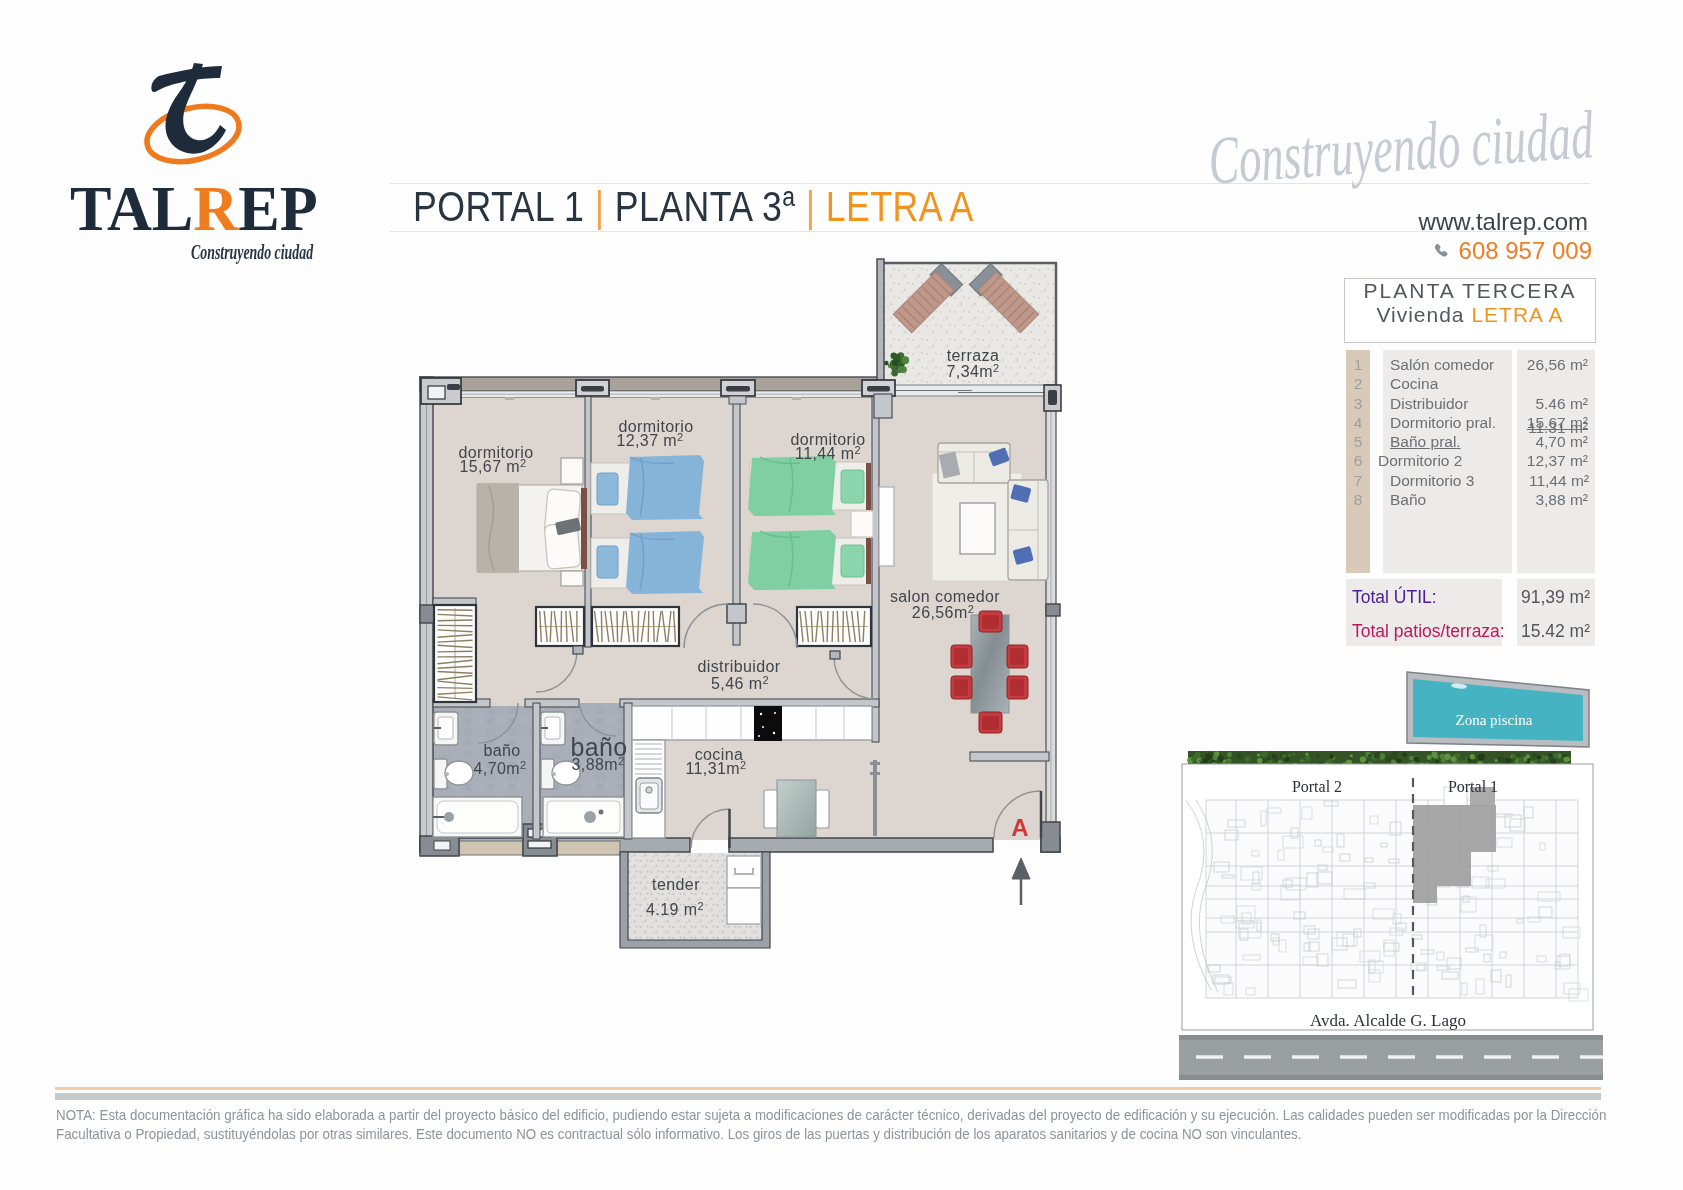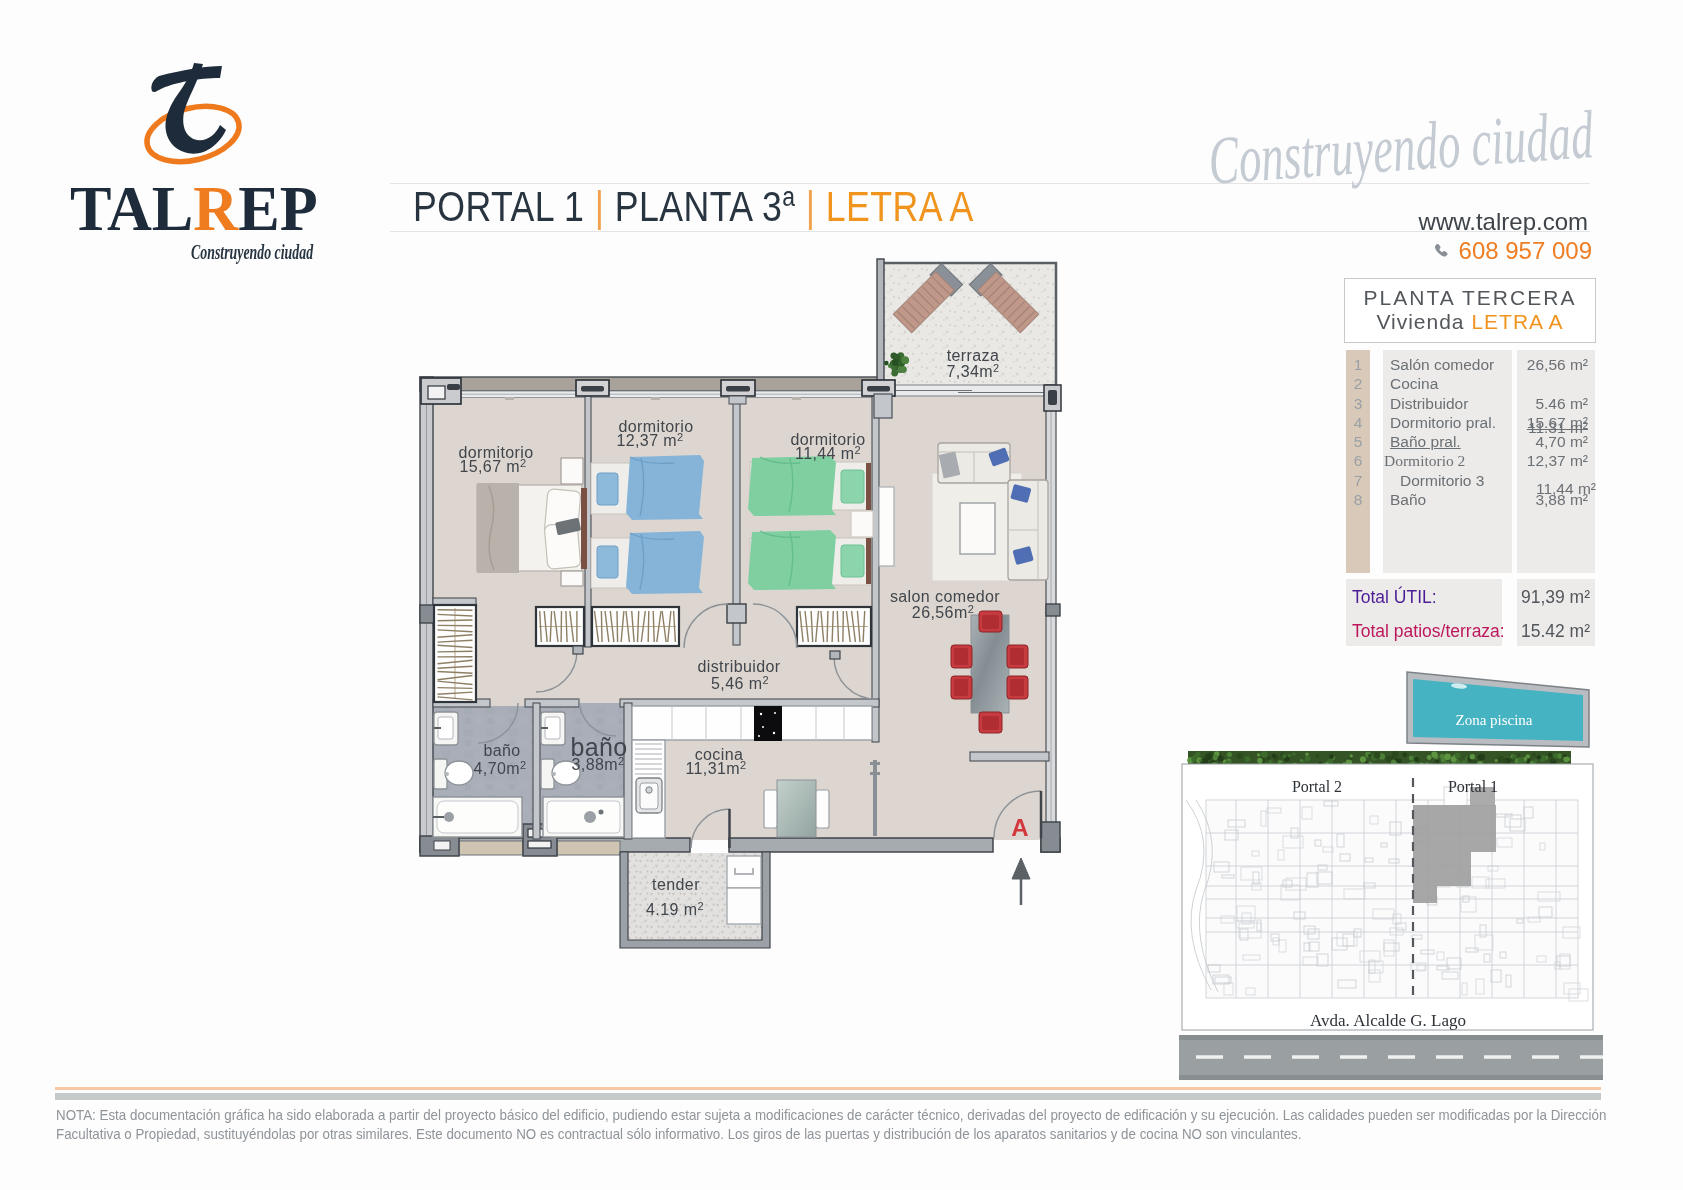--- a/index.html
+++ b/index.html
@@ -41,7 +41,7 @@
     </svg>608 957 009</div>
 
 <div class="abs" style="left:1344px;top:278px;width:250px;height:63px;border:1px solid #c9c9c9;background:#fff;text-align:center;color:#53575b;">
-  <div style="margin-top:7px;font-size:21px;letter-spacing:2px;">PLANTA TERCERA</div>
+  <div style="font-size:21px;letter-spacing:2px;">PLANTA TERCERA</div>
   <div style="font-size:21px;letter-spacing:1px;">Vivienda <span style="color:#f0941e;">LETRA A</span></div>
 </div>
 

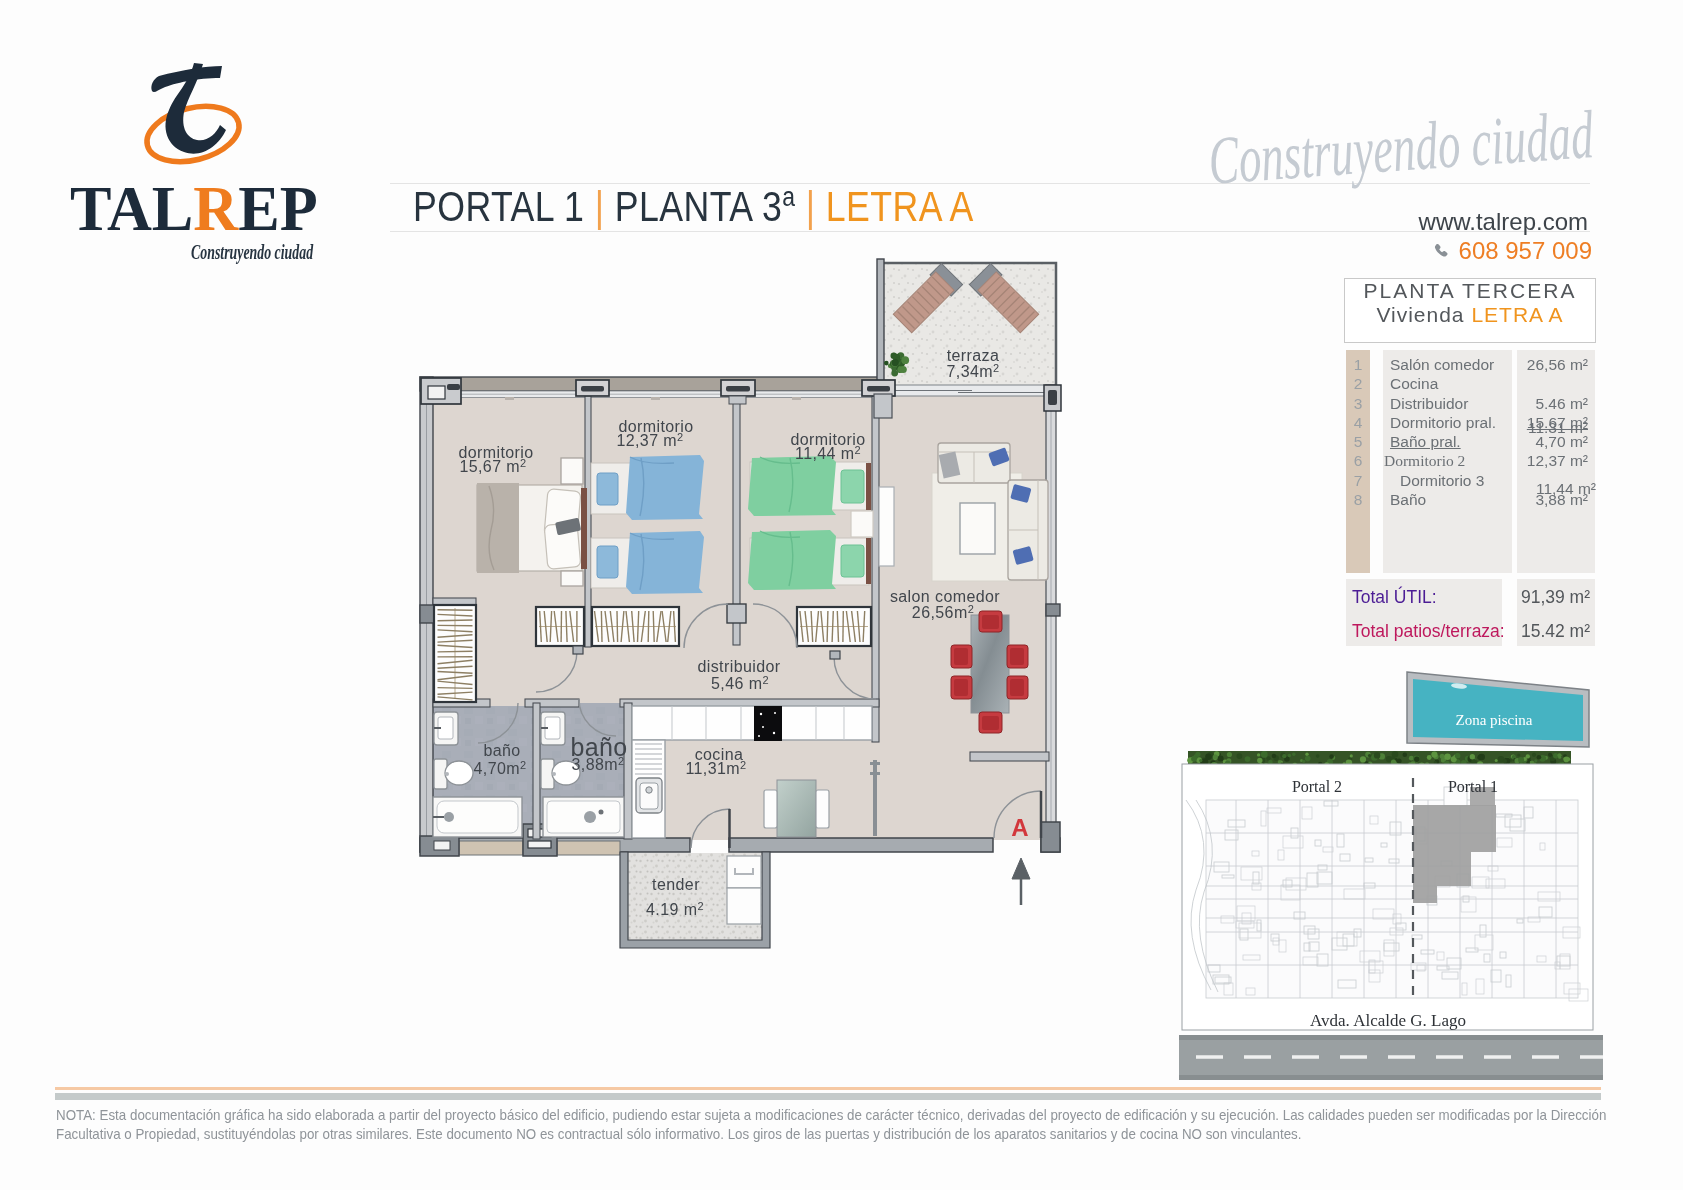--- a/index.html
+++ b/index.html
@@ -80,7 +80,7 @@
       </div>
       <div style="position:relative;height:19.3px;">
         <span style="position:absolute;left:2px;width:24px;text-align:center;color:#9aa0a5;">6</span>
-        <span style="position:absolute;left:40px;font-family:Liberation Serif, serif;">Dormitorio 2</span>
+        <span style="position:absolute;left:34px;">Dormitorio 2</span>
         <span style="position:absolute;right:8px;">12,37 m²</span>
       </div>
       <div style="position:relative;height:19.3px;">

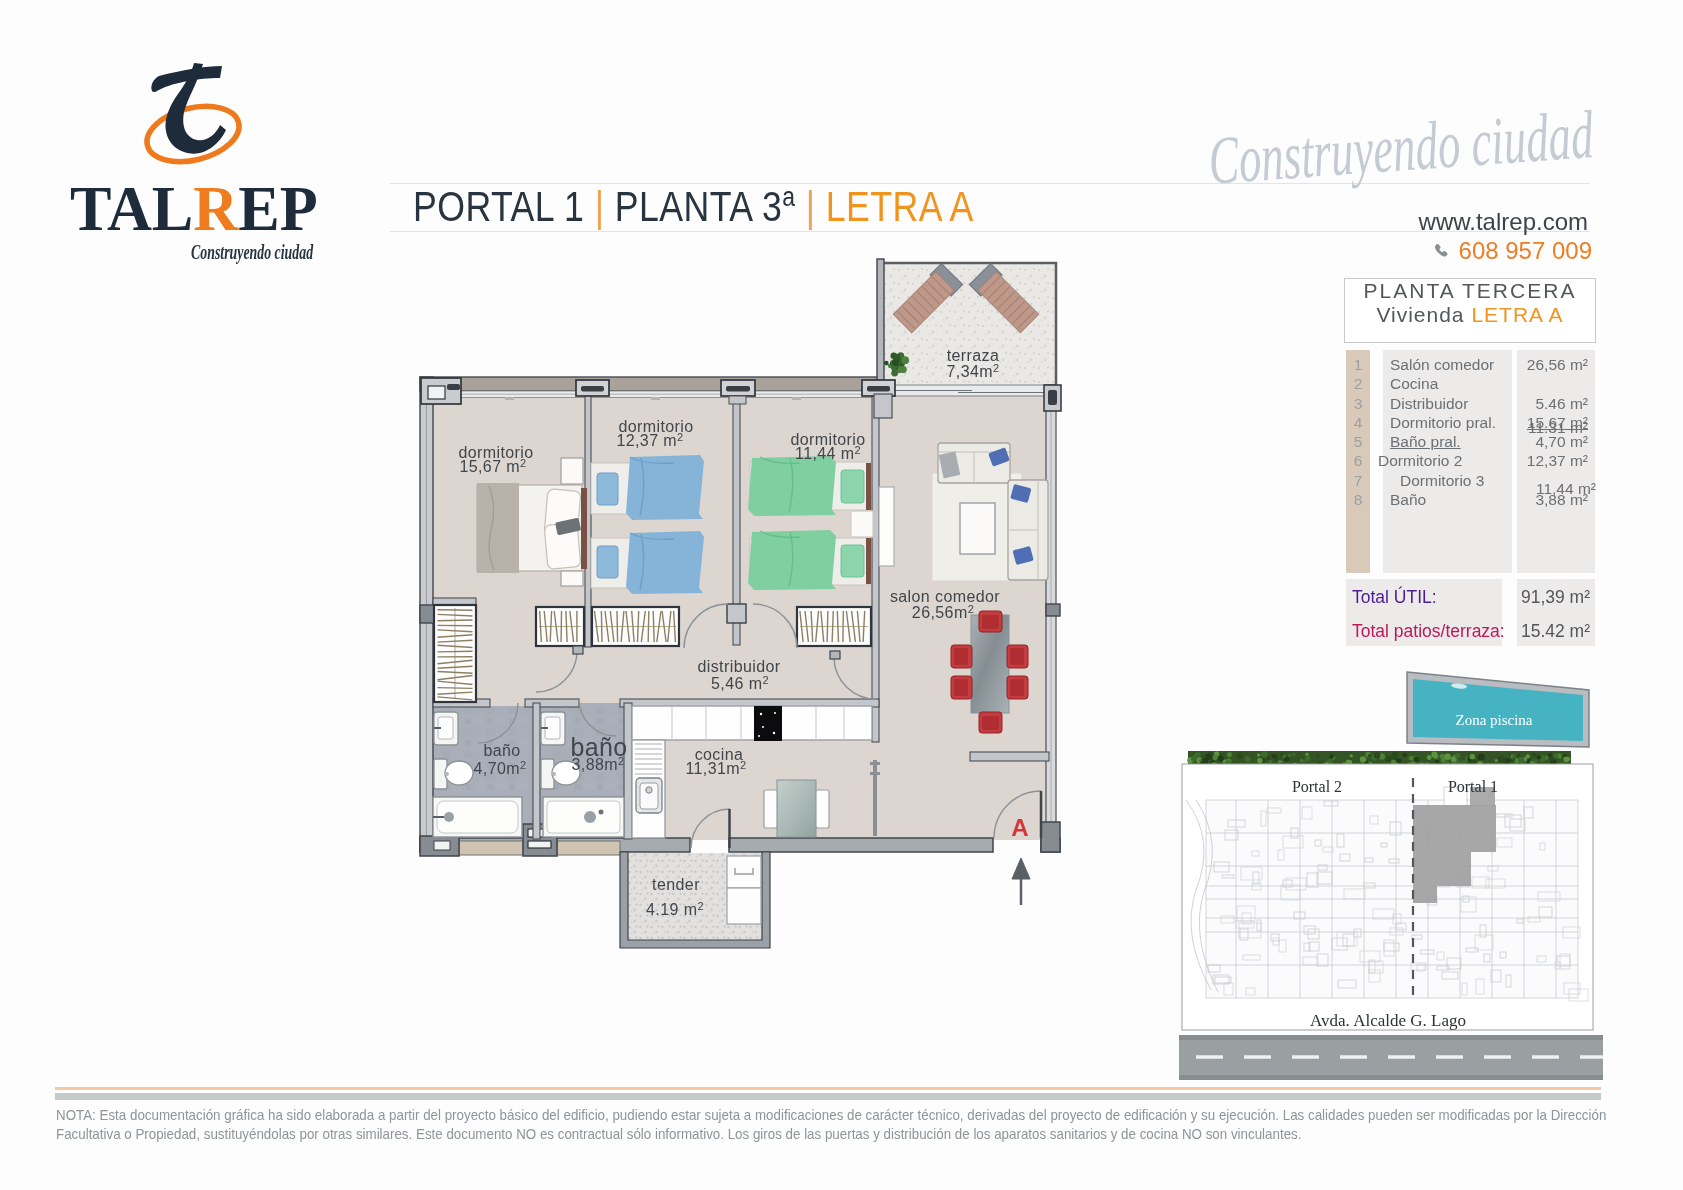--- a/index.html
+++ b/index.html
@@ -85,7 +85,7 @@
       </div>
       <div style="position:relative;height:19.3px;">
         <span style="position:absolute;left:2px;width:24px;text-align:center;color:#9aa0a5;">7</span>
-        <span style="position:absolute;left:56px;">Dormitorio 3</span>
+        <span style="position:absolute;left:46px;">Dormitorio 3</span>
         <span style="position:absolute;right:0;margin-top:8px;">11,44 m²</span>
       </div>
       <div style="position:relative;height:19.3px;">

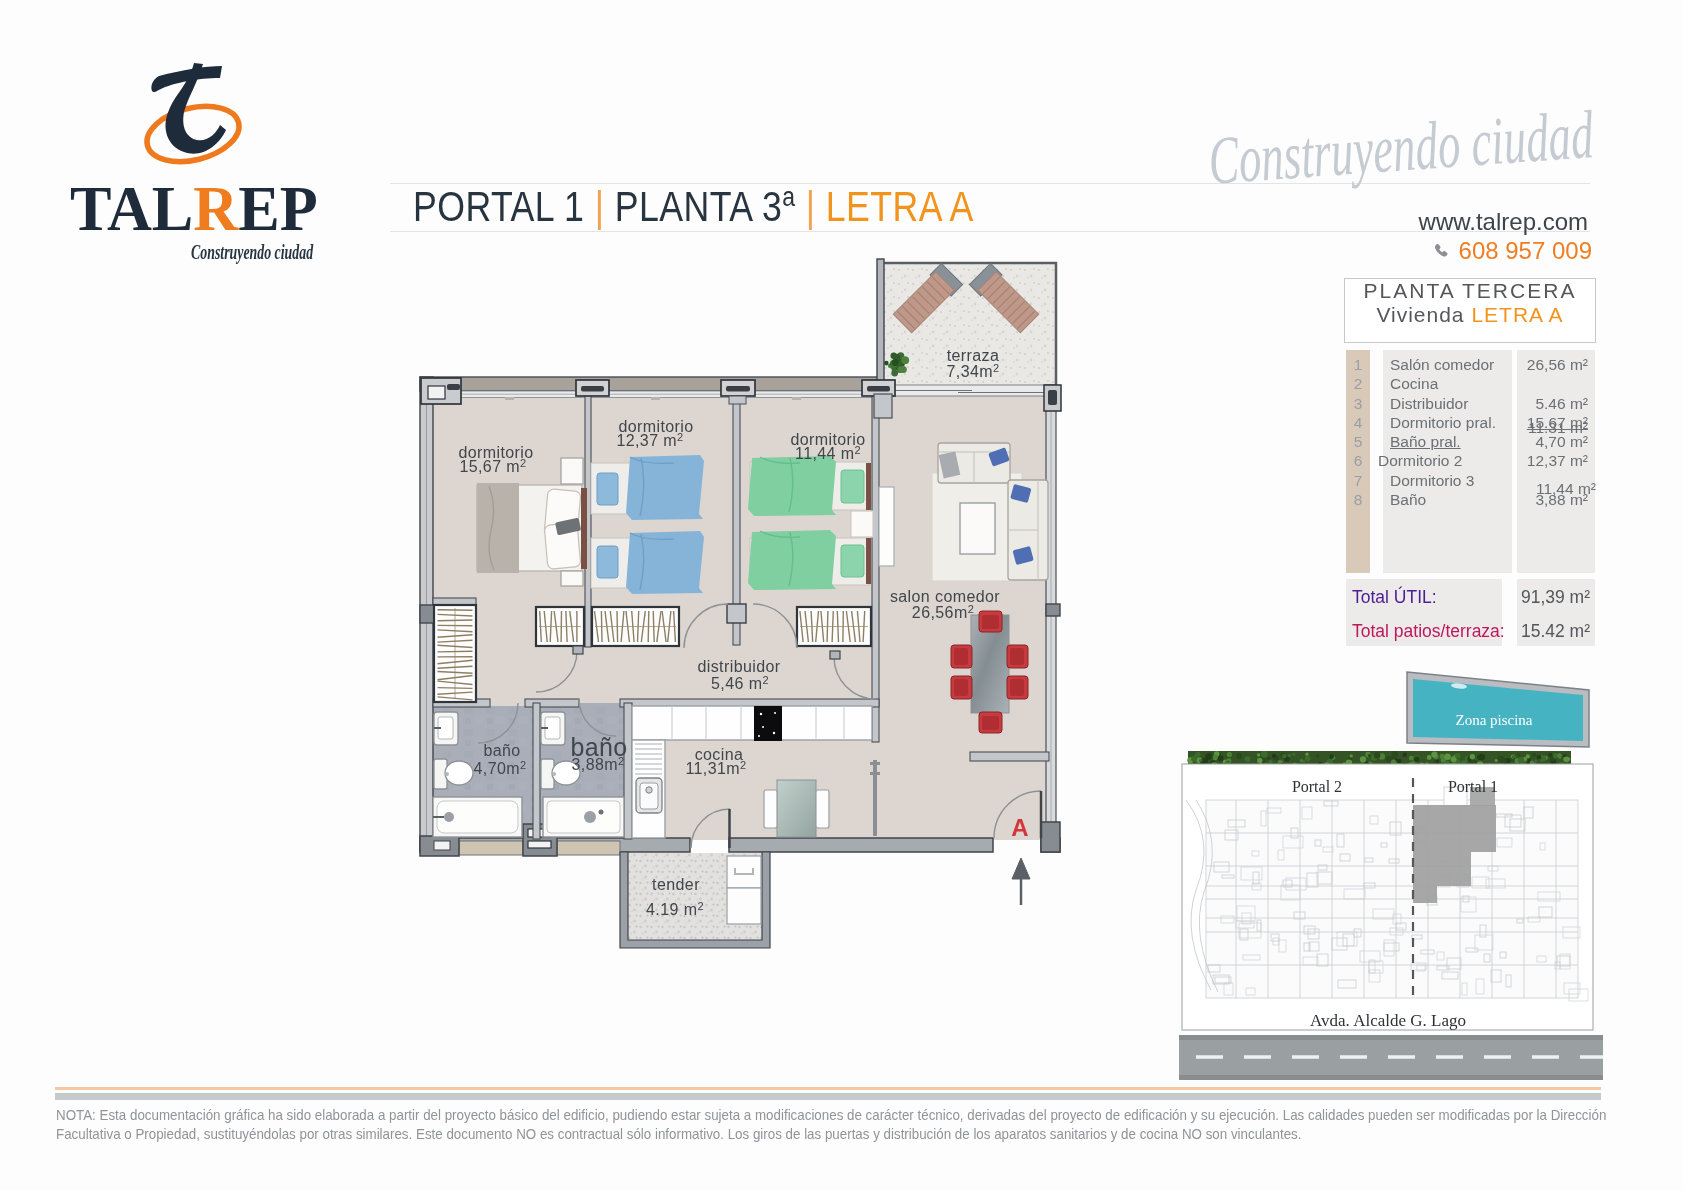--- a/index.html
+++ b/index.html
@@ -86,7 +86,7 @@
       <div style="position:relative;height:19.3px;">
         <span style="position:absolute;left:2px;width:24px;text-align:center;color:#9aa0a5;">7</span>
         <span style="position:absolute;left:46px;">Dormitorio 3</span>
-        <span style="position:absolute;right:0;margin-top:8px;">11,44 m²</span>
+        <span style="position:absolute;right:7px;">11,44 m²</span>
       </div>
       <div style="position:relative;height:19.3px;">
         <span style="position:absolute;left:2px;width:24px;text-align:center;color:#9aa0a5;">8</span>

